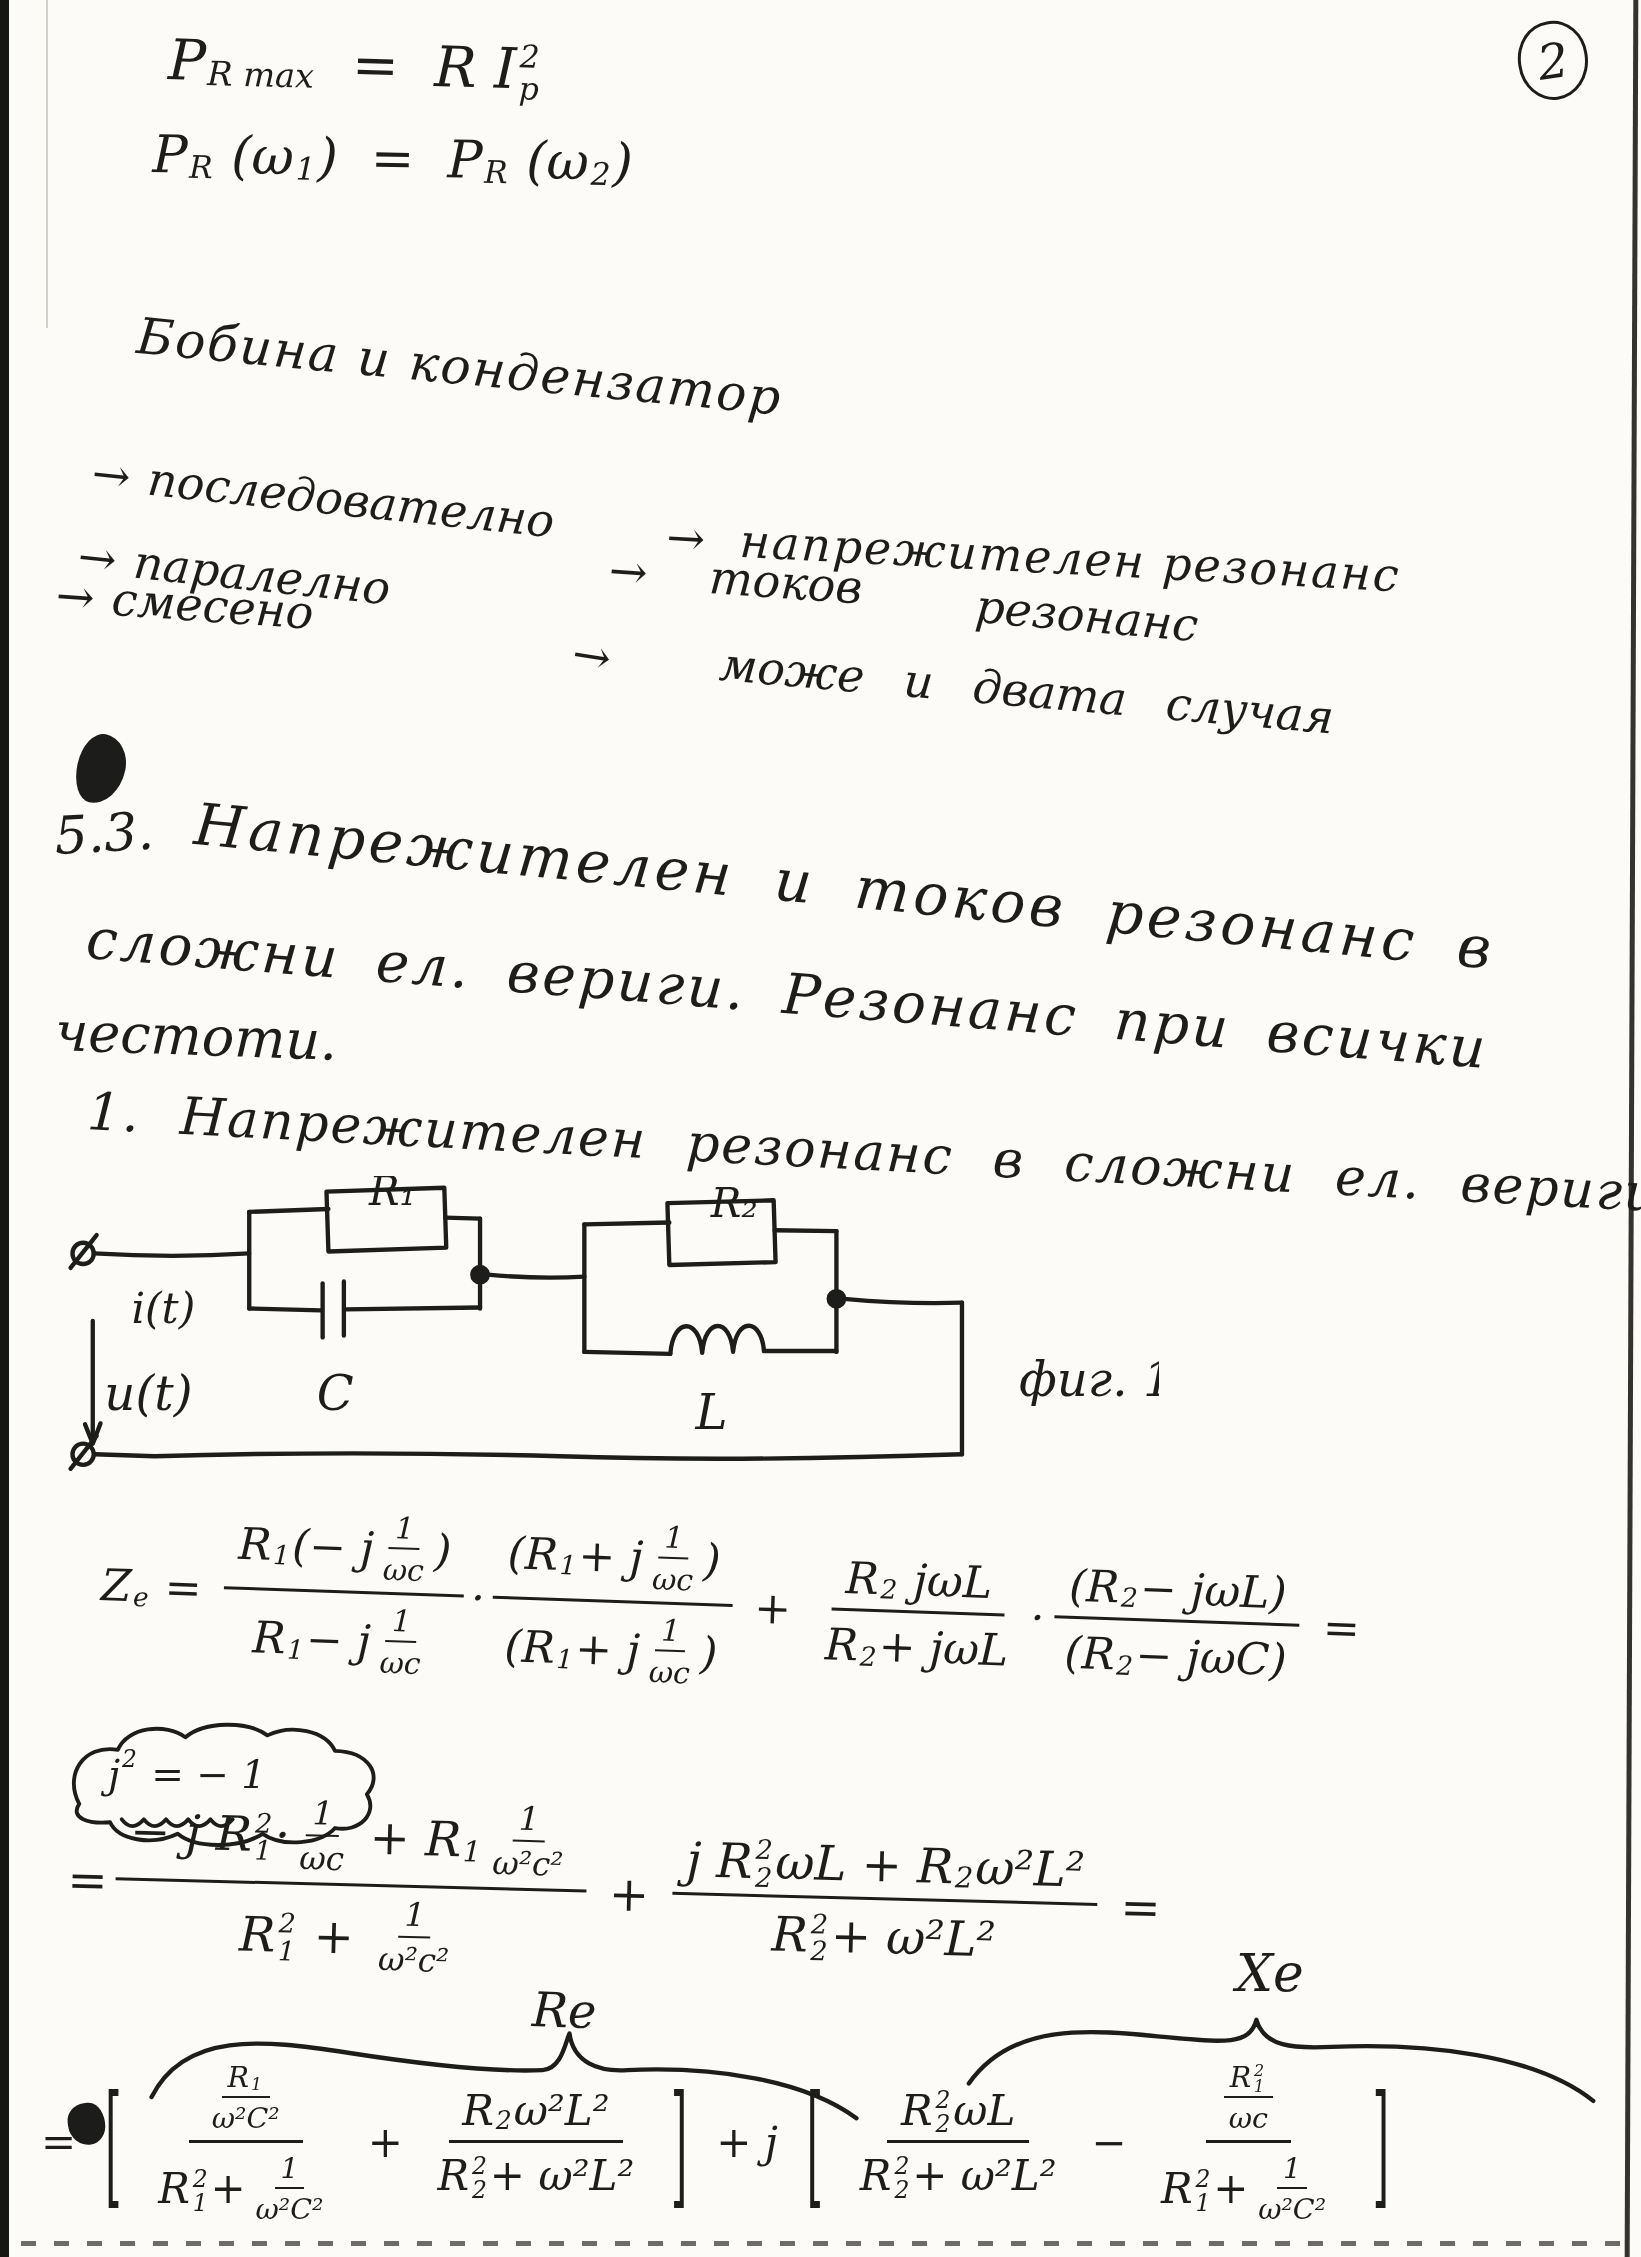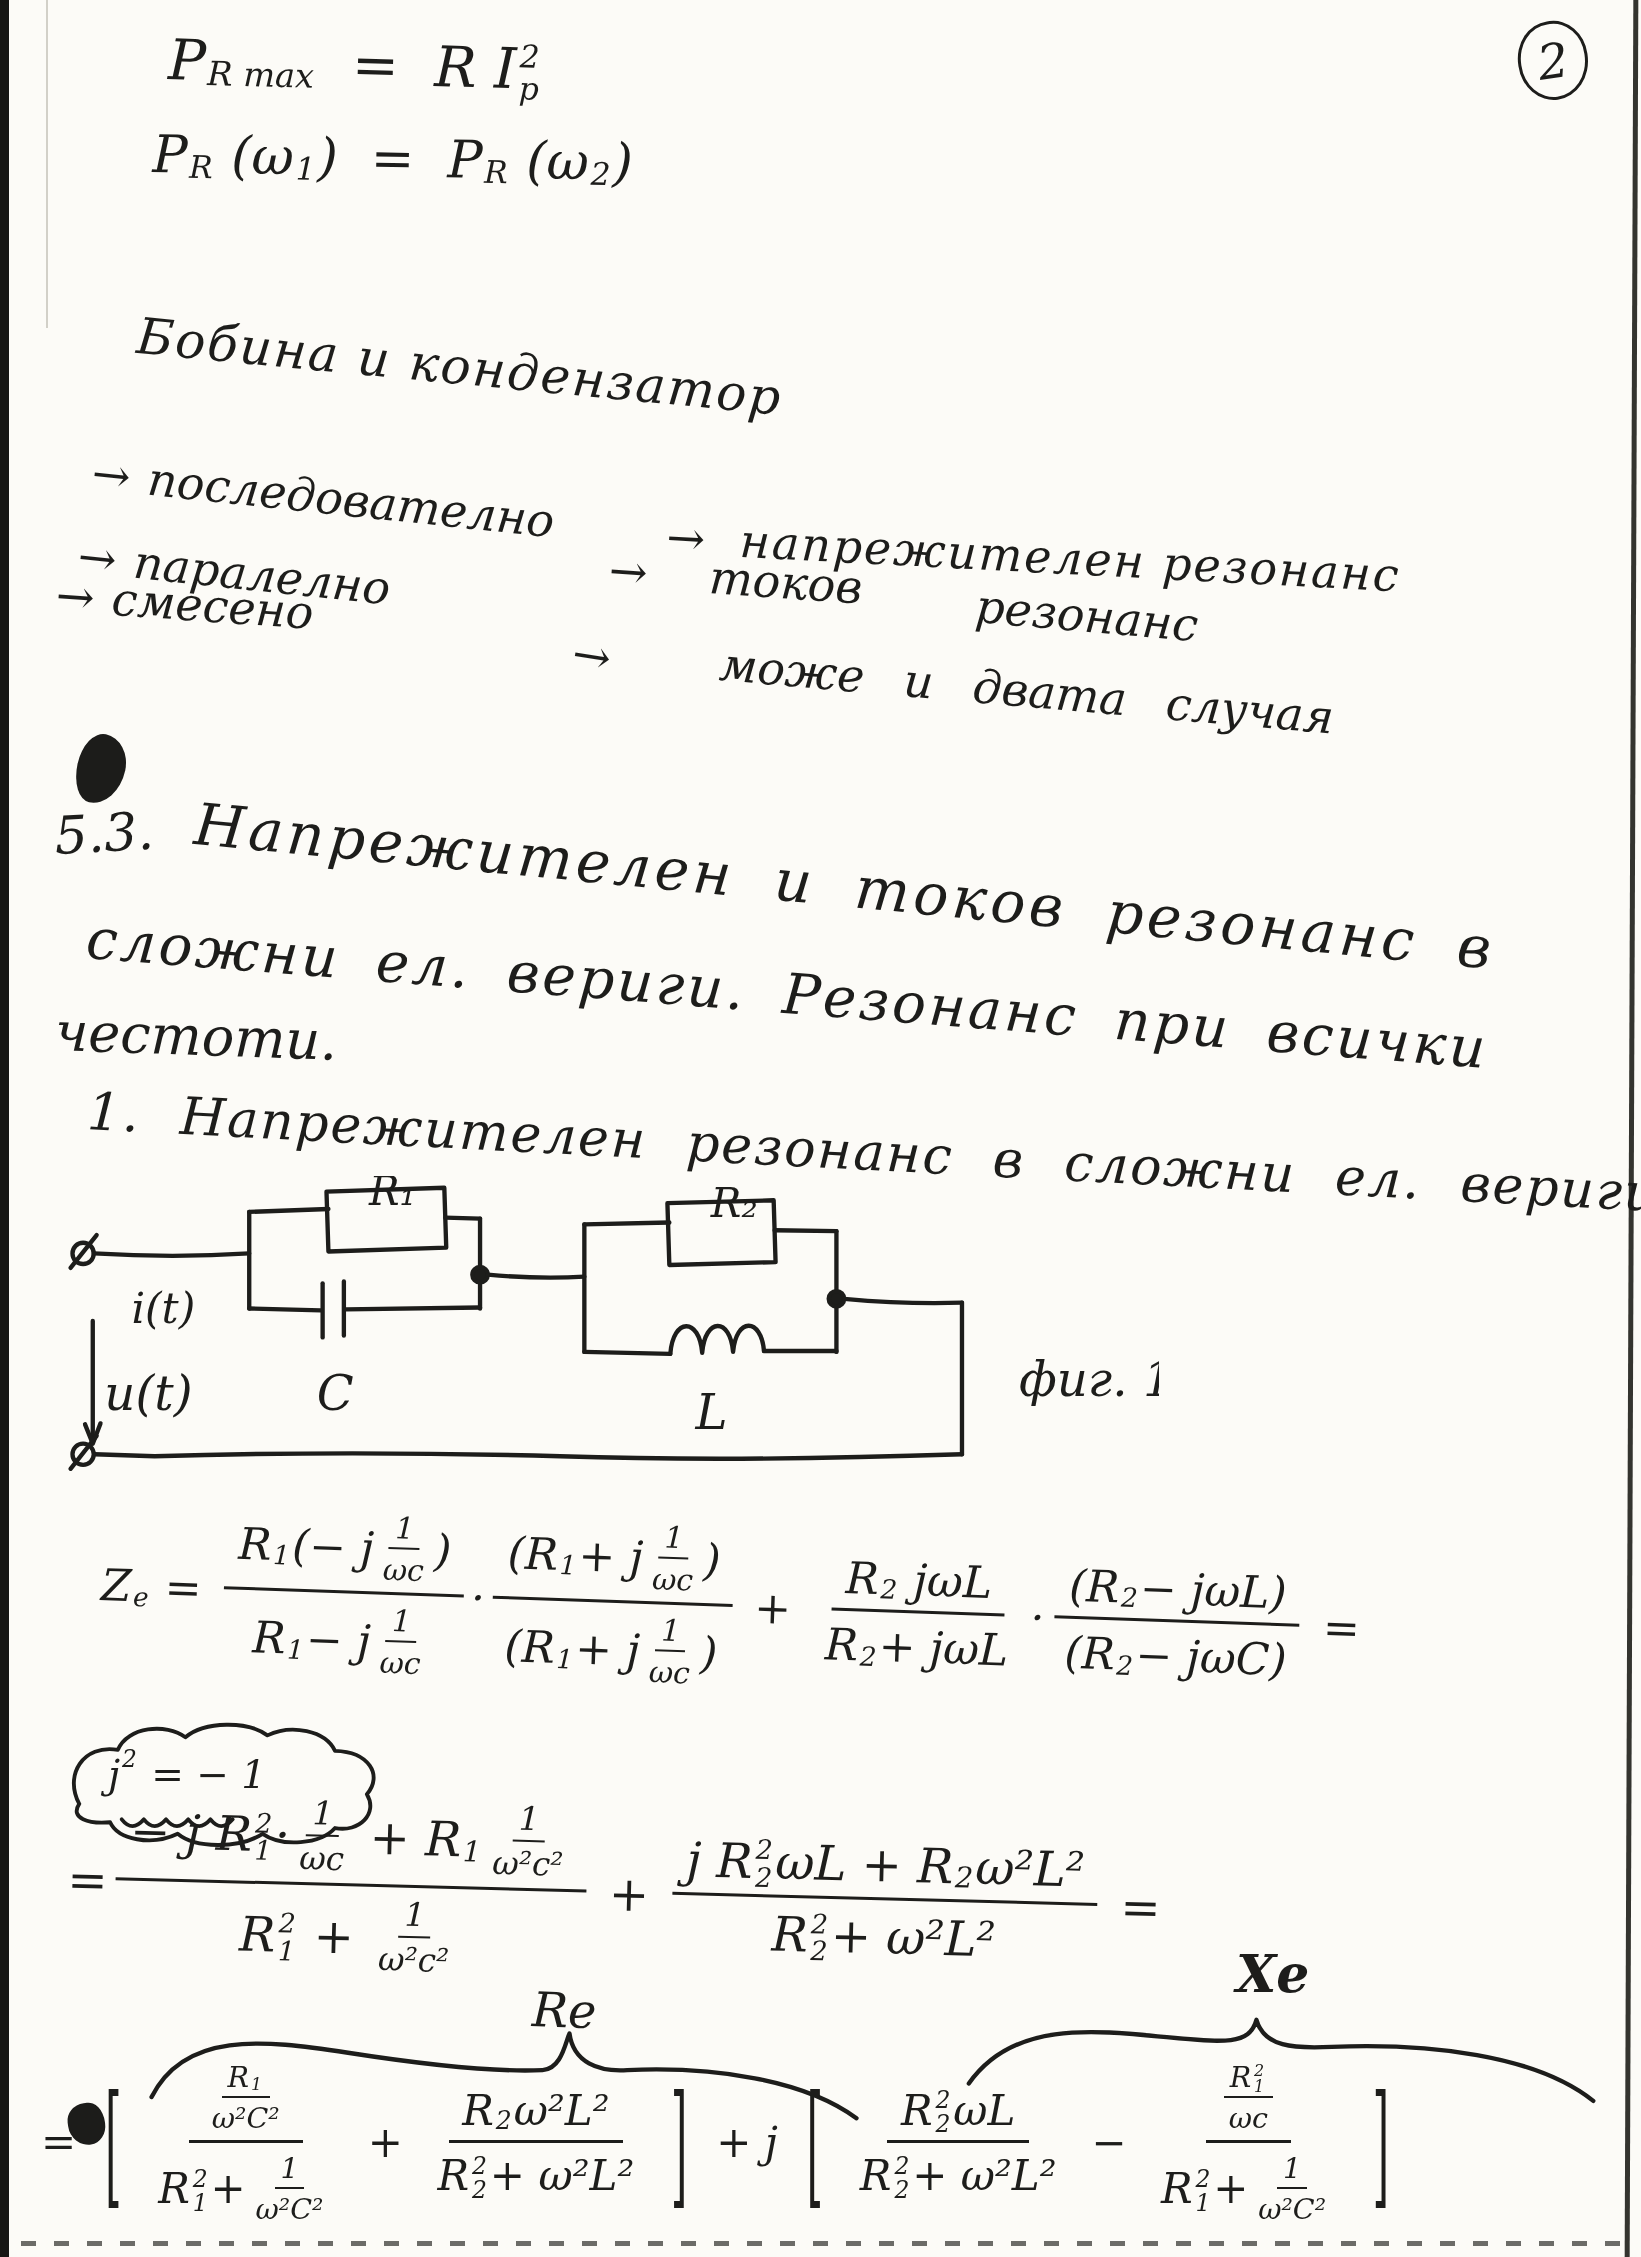--- a/index.html
+++ b/index.html
@@ -344,7 +344,7 @@
   <svg style="position:absolute;left:145px;top:2020px;" width="719" height="104" viewBox="0 0 745 108">
     <path class="stk" d="M 6 80 C 40 12 120 20 210 34 C 300 48 370 54 412 52 C 432 51 436 22 440 14 C 444 44 470 54 500 52 C 590 48 684 62 738 102"></path>
   </svg>
-  <div class="brace-label" style="left:1236px;top:1943px;font-size:52px;font-weight:bold;">Xe</div>
+  <div class="brace-label" style="left:1236px;top:1943px;font-size:52px;">Xe</div>
   <svg style="position:absolute;left:964px;top:2008px;" width="637" height="97" viewBox="0 0 660 100">
     <path class="stk" d="M 5 78 C 50 14 130 22 210 30 C 270 36 296 38 303 12 C 311 40 341 42 381 40 C 481 36 592 48 652 96"></path>
   </svg>

